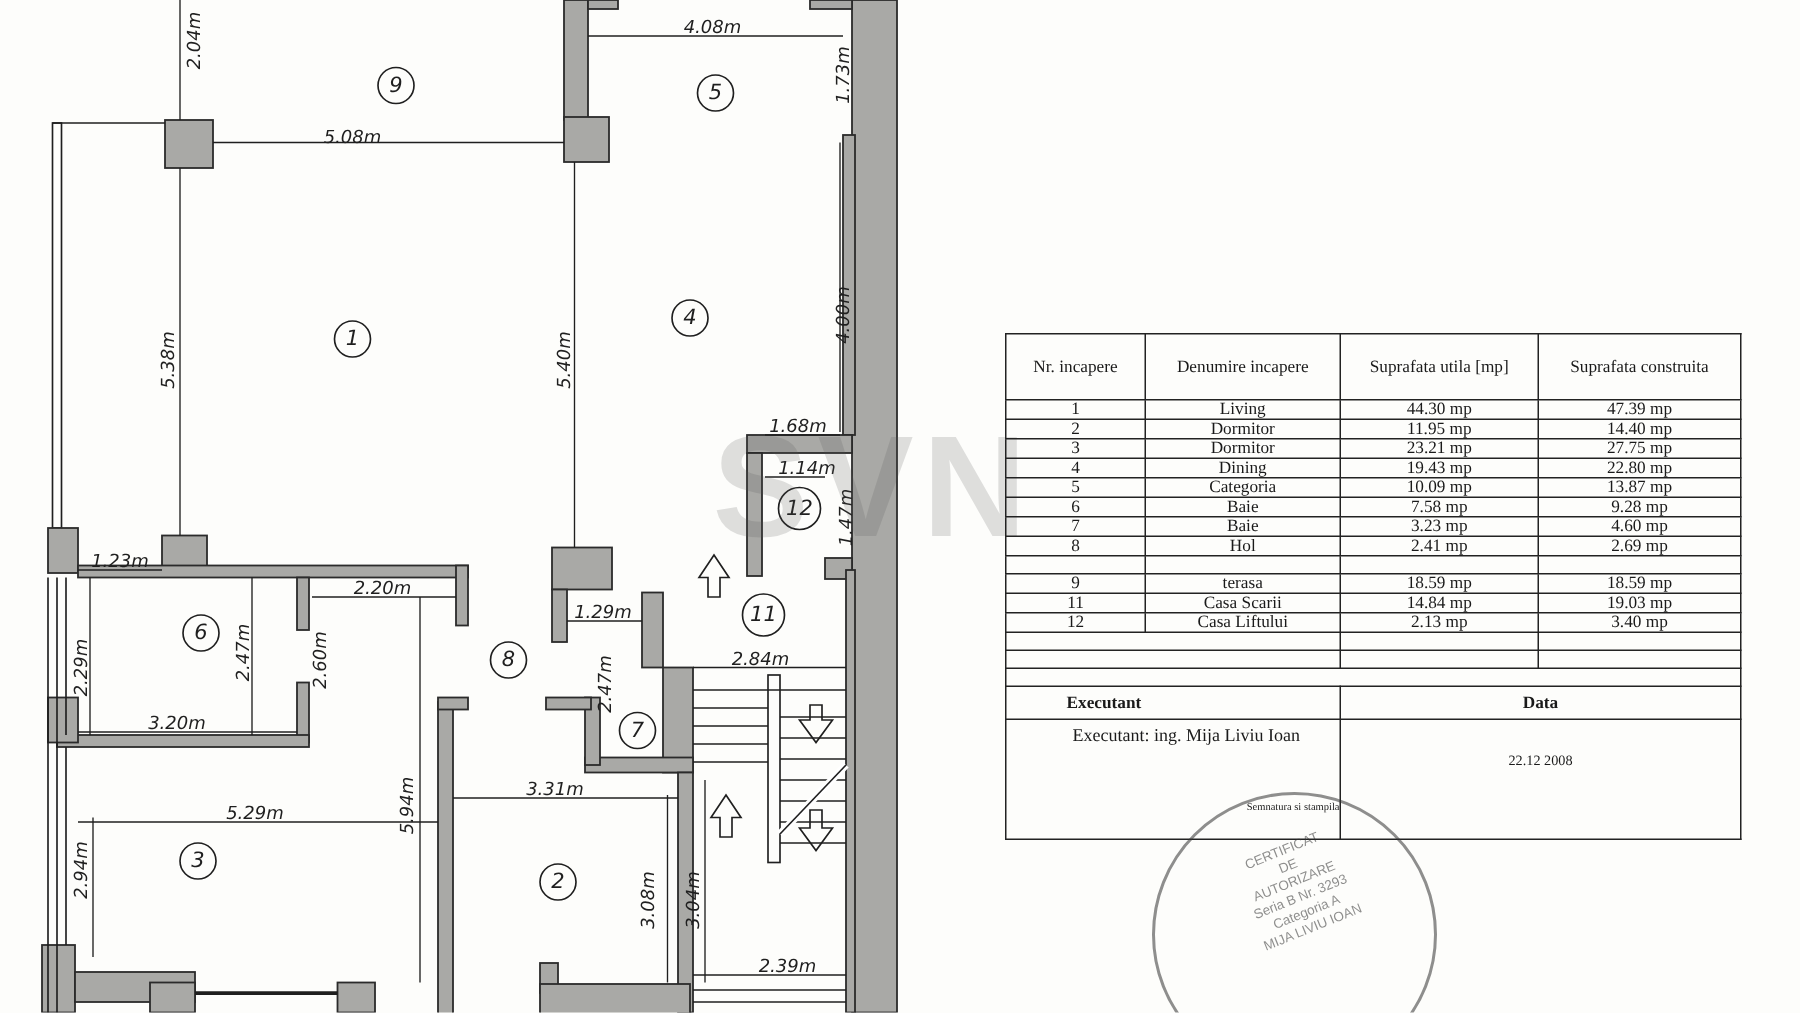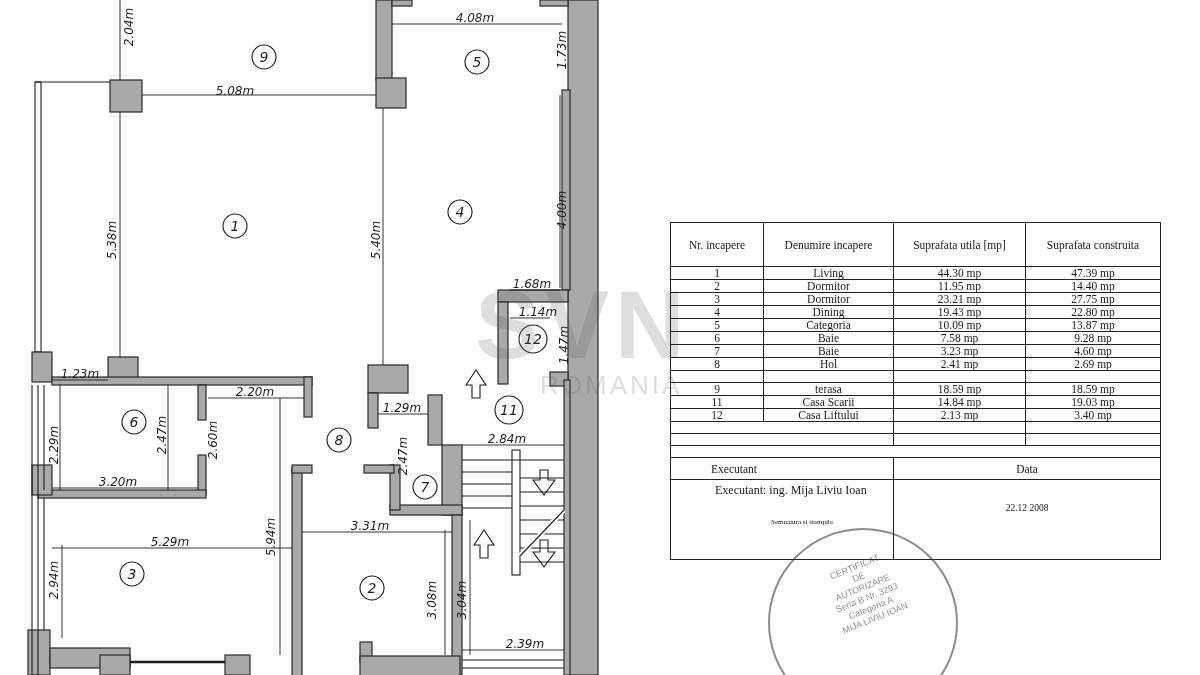--- a/index.html
+++ b/index.html
@@ -221,7 +221,6 @@
 
 <div id="watermark">
   <div class="wm-text wm-big">SVN</div>
-  <div class="wm-text wm-small">ROMANIA</div>
 </div>
 
 <div id="table-wrap">

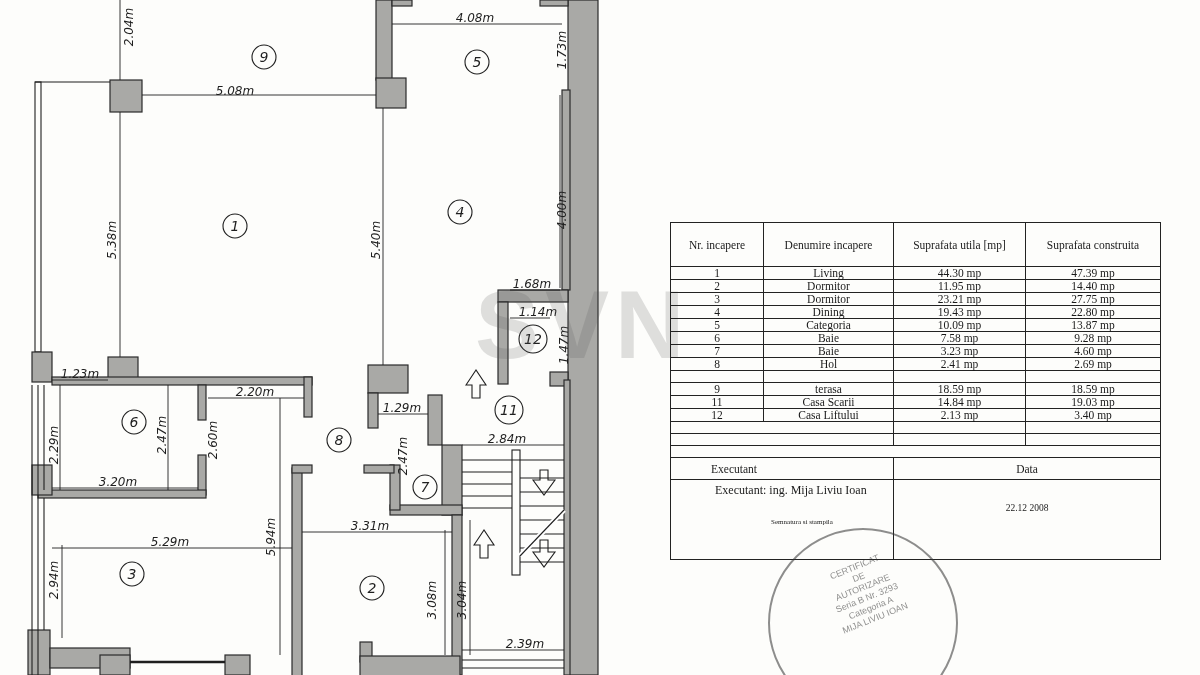--- a/index.html
+++ b/index.html
@@ -26,7 +26,7 @@
   col.c1 { width: 93px; } col.c2 { width: 130px; } col.c3 { width: 132px; } col.c4 { width: 135px; }
   .spacer td { height: 12px; }
   .sum td { height: 21px; }
-  .exec-head td { height: 22px; }
+  .exec-head td { height: 22px; font-weight: bold; }
   .exec-body td { height: 80px; vertical-align: top; }
   .exec-name { text-align: left; padding-left: 8px; padding-top: 4px; font-size: 12px; margin-left: 36px; }
   .sign-label { font-size: 7px; text-align: center; padding-left: 40px; margin-top: 20px; }

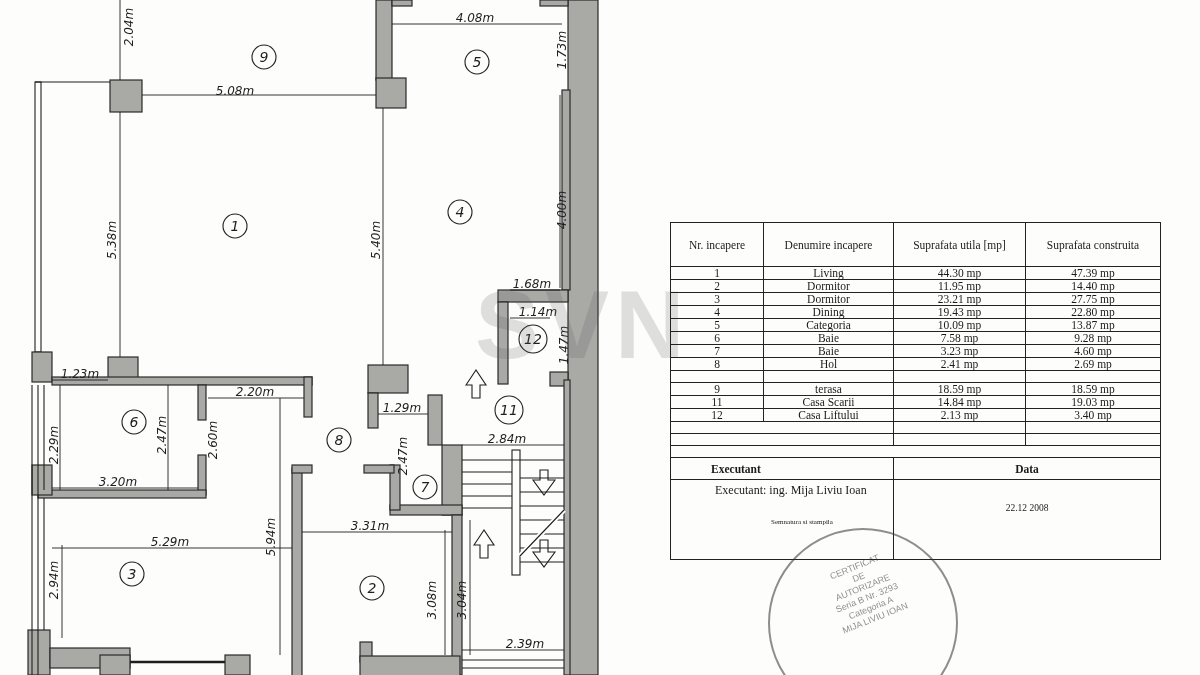--- a/index.html
+++ b/index.html
@@ -29,7 +29,7 @@
   .exec-head td { height: 22px; font-weight: bold; }
   .exec-body td { height: 80px; vertical-align: top; }
   .exec-name { text-align: left; padding-left: 8px; padding-top: 4px; font-size: 12px; margin-left: 36px; }
-  .sign-label { font-size: 7px; text-align: center; padding-left: 40px; margin-top: 20px; }
+  .sign-label { font-size: 7px; text-align: right; padding-left: 40px; margin-top: 36px; }
   .date-cell { padding-top: 22px; font-size: 9.5px; }
 
   #stamp { position: absolute; left: 768px; top: 528px; width: 190px; height: 190px; border: 2px solid #333; border-radius: 50%; opacity: 0.55; pointer-events: none; }

